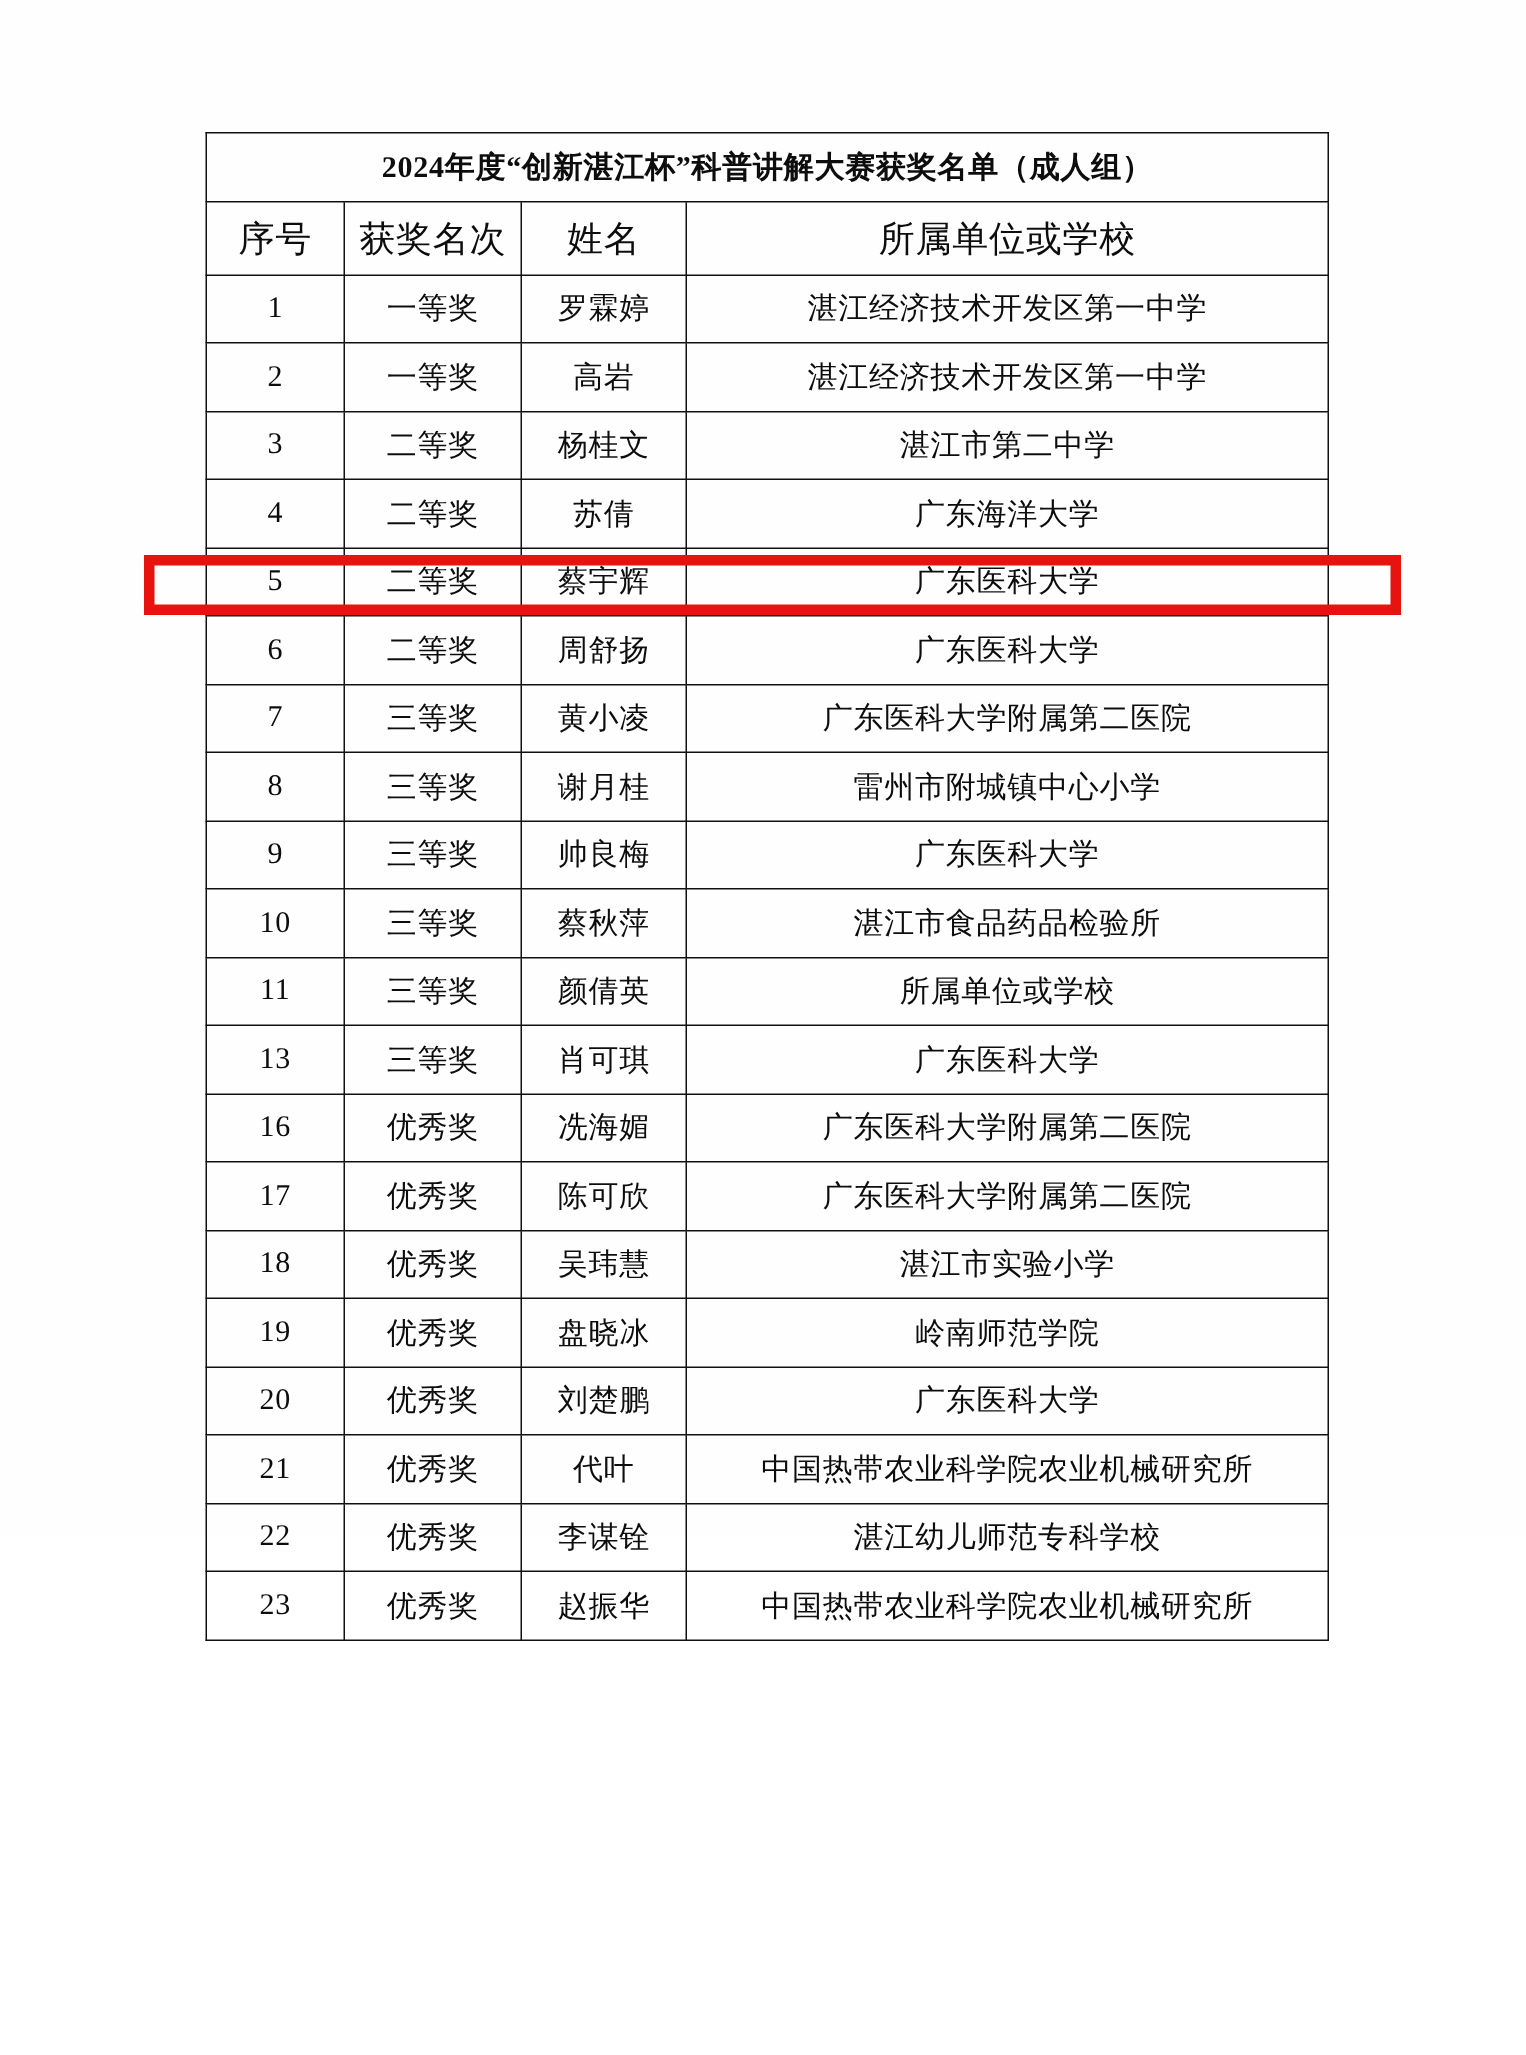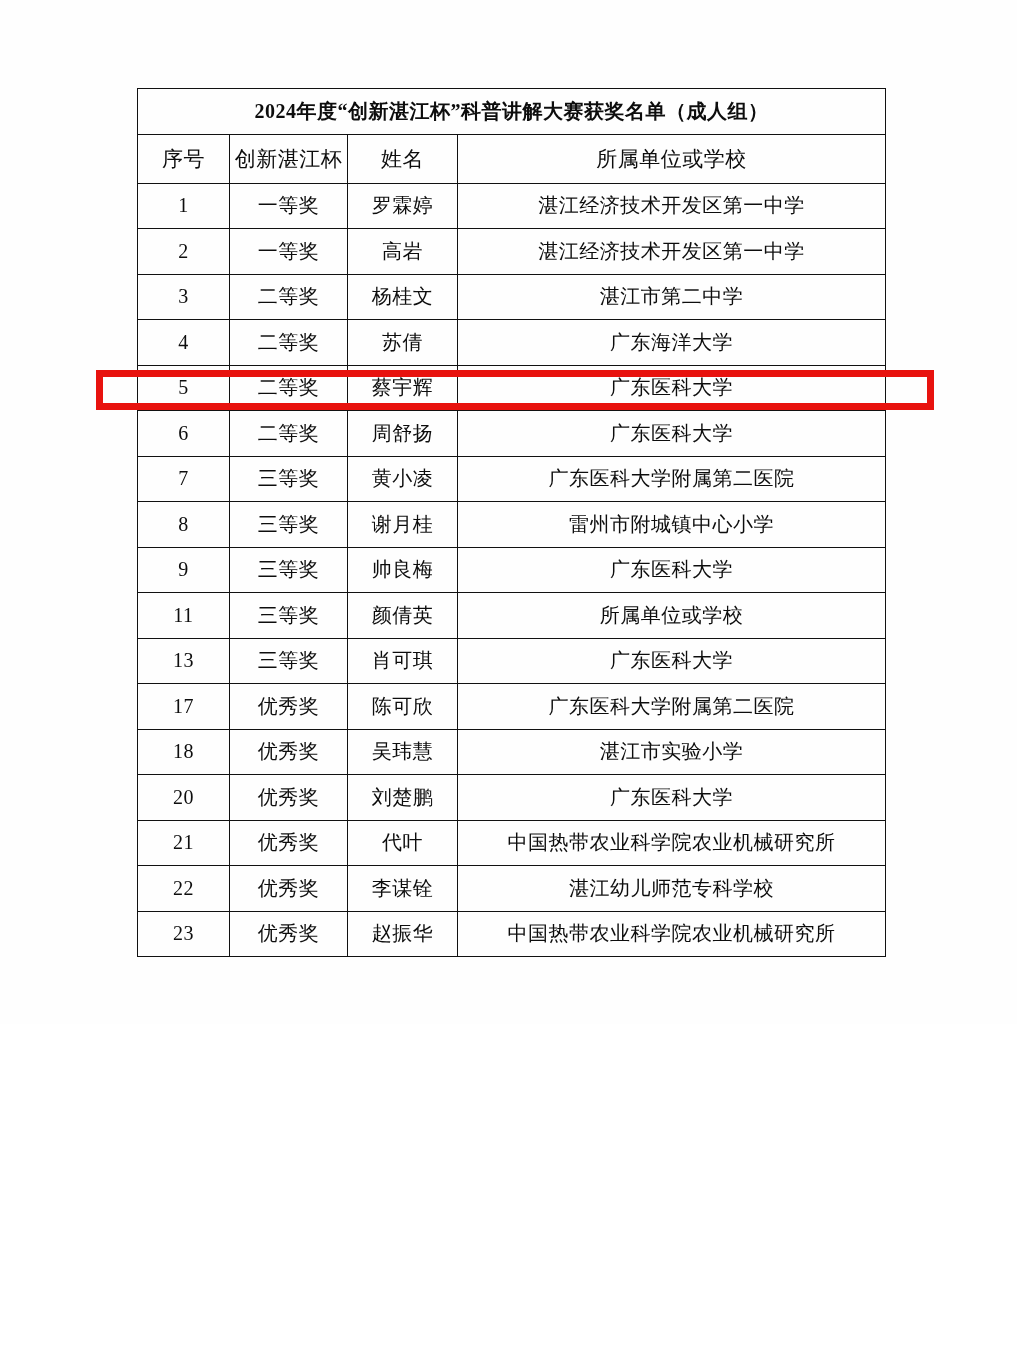--- a/index.html
+++ b/index.html
@@ -52,7 +52,7 @@
   }
   tr.head-row td {
     height: 48px;
-    font-size: 21px;
+    font-size: 24px;
   }
   .col-no { width: 92px; }
   .col-rank { width: 118px; }

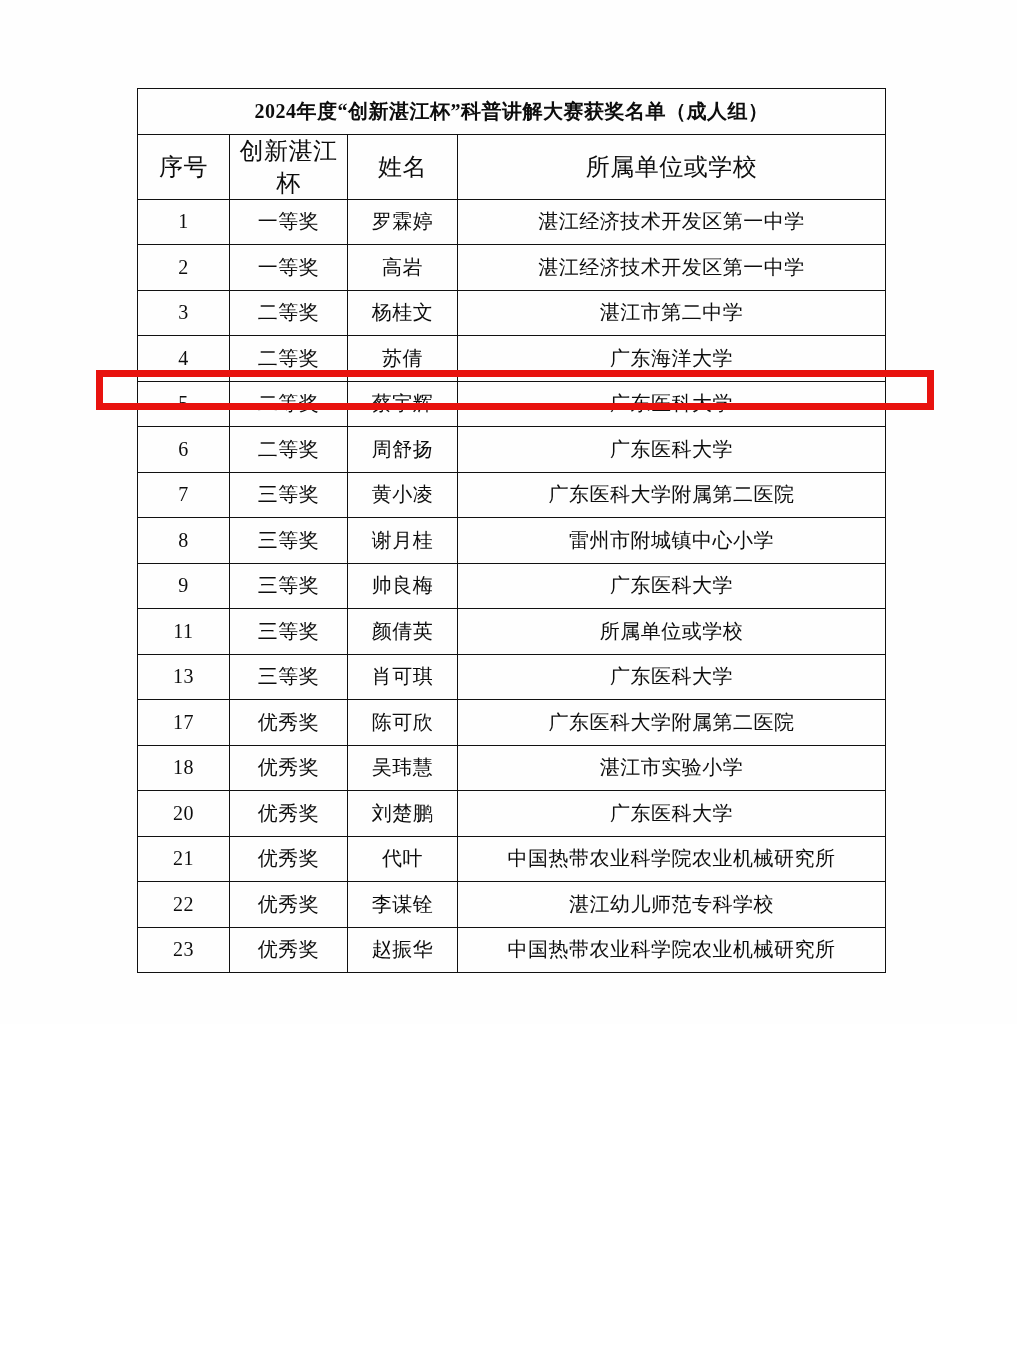--- a/index.html
+++ b/index.html
@@ -89,7 +89,7 @@
         </tr>
         <tr class="head-row">
           <td>序号</td>
-          <td>创新湛江杯</td>
+          <td>获奖名次</td>
           <td>姓名</td>
           <td>所属单位或学校</td>
         </tr>

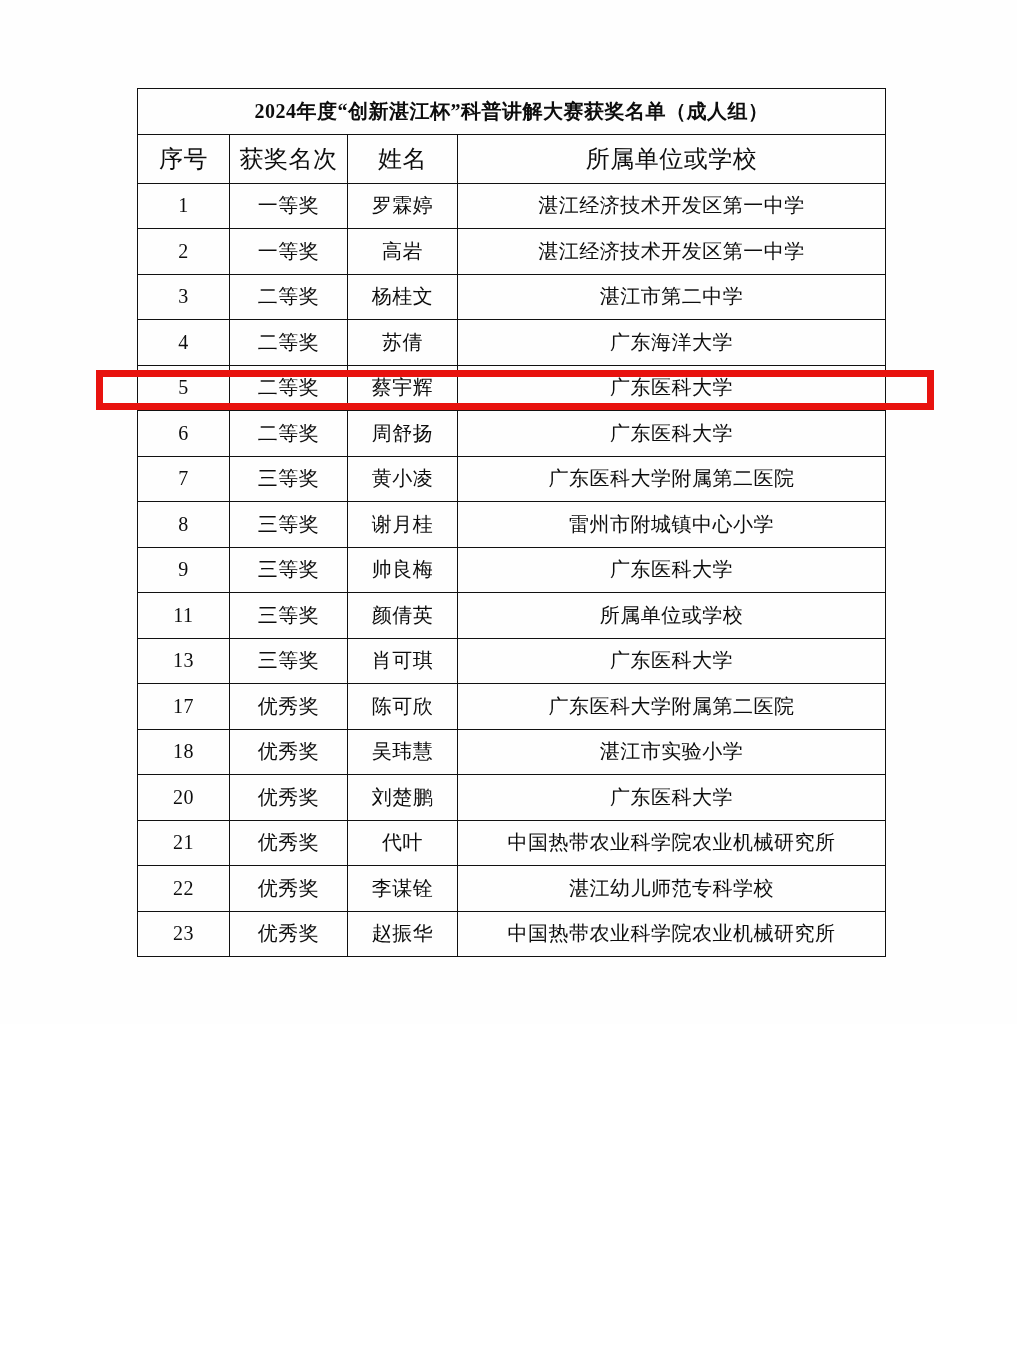--- a/index.html
+++ b/index.html
@@ -148,6 +148,12 @@
           <td>广东医科大学</td>
         </tr>
         <tr>
+          <td>10</td>
+          <td>三等奖</td>
+          <td>蔡秋萍</td>
+          <td>湛江市食品药品检验所</td>
+        </tr>
+        <tr>
           <td>11</td>
           <td>三等奖</td>
           <td>颜倩英</td>

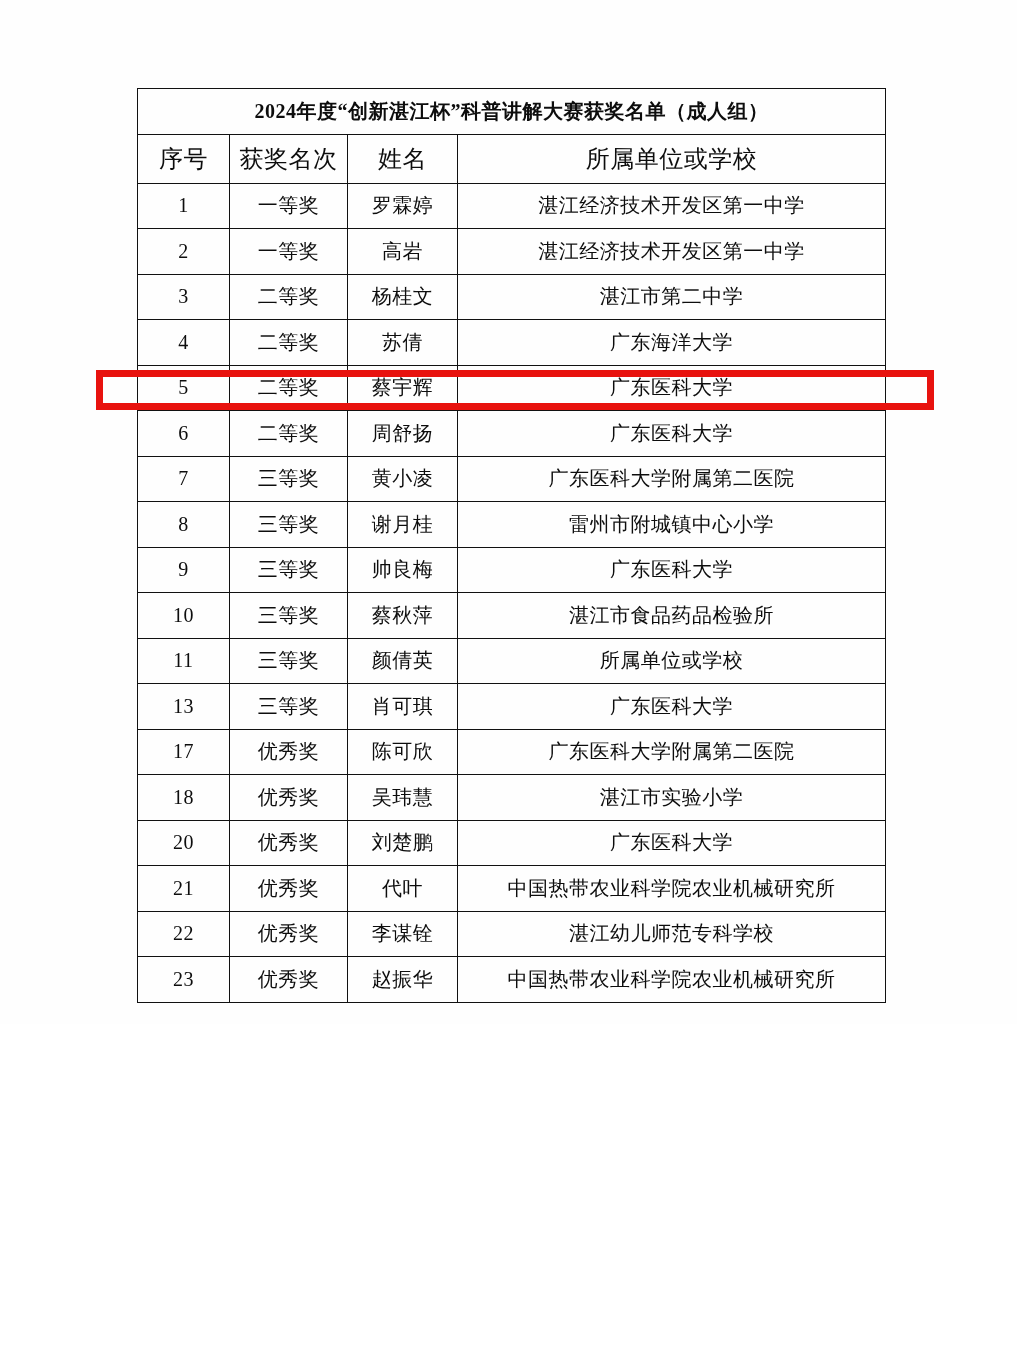--- a/index.html
+++ b/index.html
@@ -166,6 +166,12 @@
           <td>广东医科大学</td>
         </tr>
         <tr>
+          <td>16</td>
+          <td>优秀奖</td>
+          <td>冼海媚</td>
+          <td>广东医科大学附属第二医院</td>
+        </tr>
+        <tr>
           <td>17</td>
           <td>优秀奖</td>
           <td>陈可欣</td>

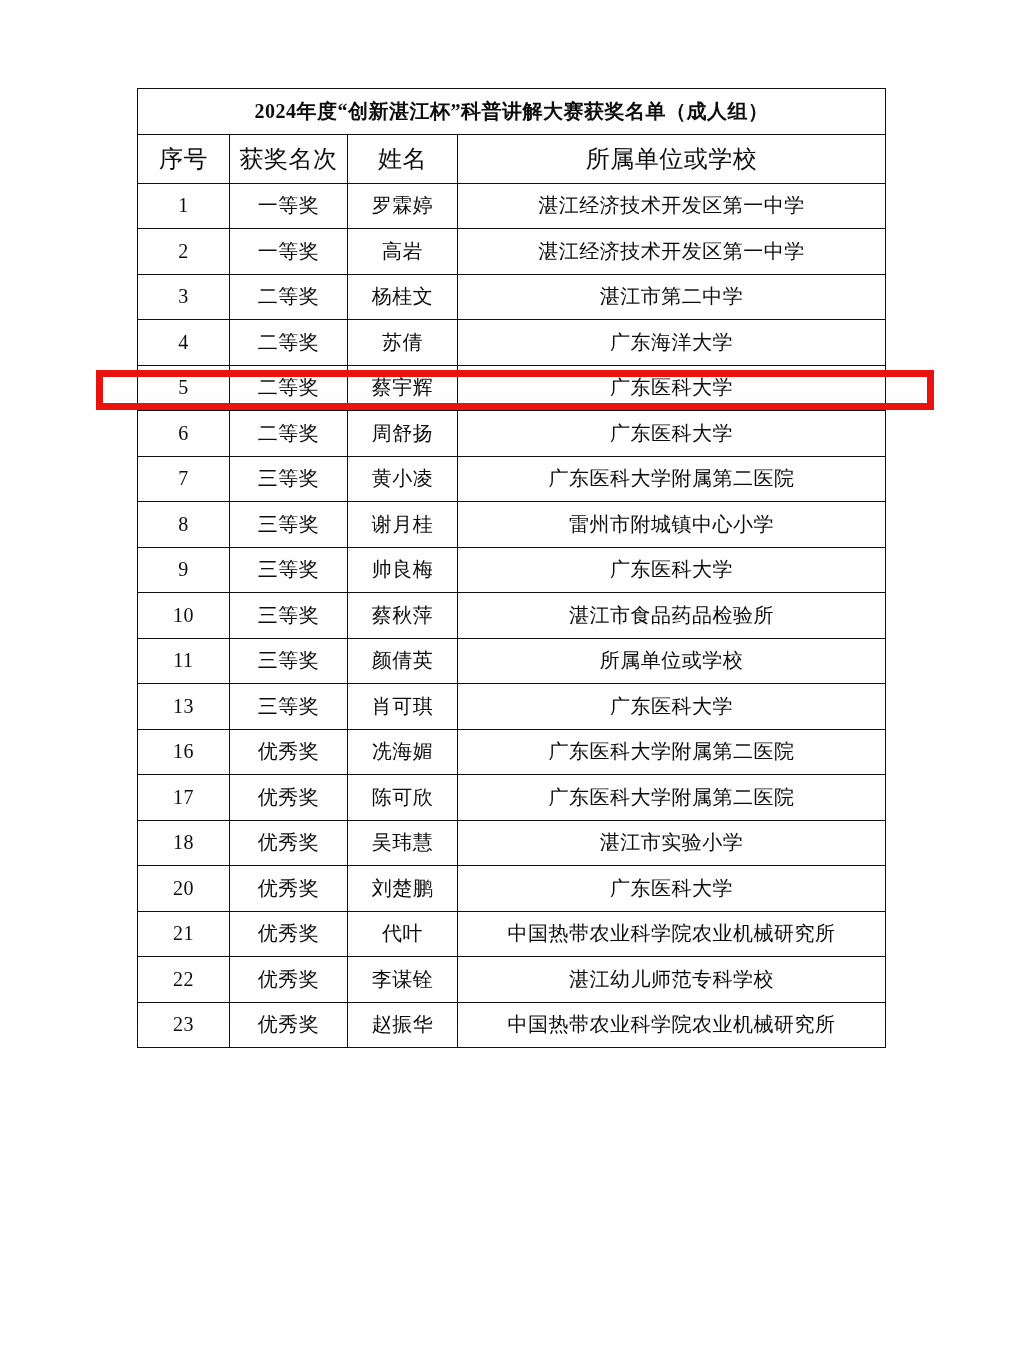--- a/index.html
+++ b/index.html
@@ -184,6 +184,12 @@
           <td>湛江市实验小学</td>
         </tr>
         <tr>
+          <td>19</td>
+          <td>优秀奖</td>
+          <td>盘晓冰</td>
+          <td>岭南师范学院</td>
+        </tr>
+        <tr>
           <td>20</td>
           <td>优秀奖</td>
           <td>刘楚鹏</td>

